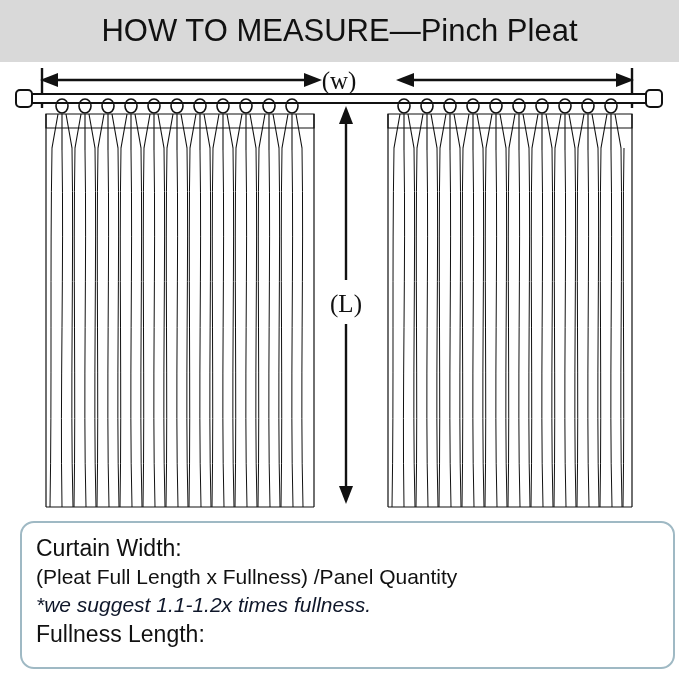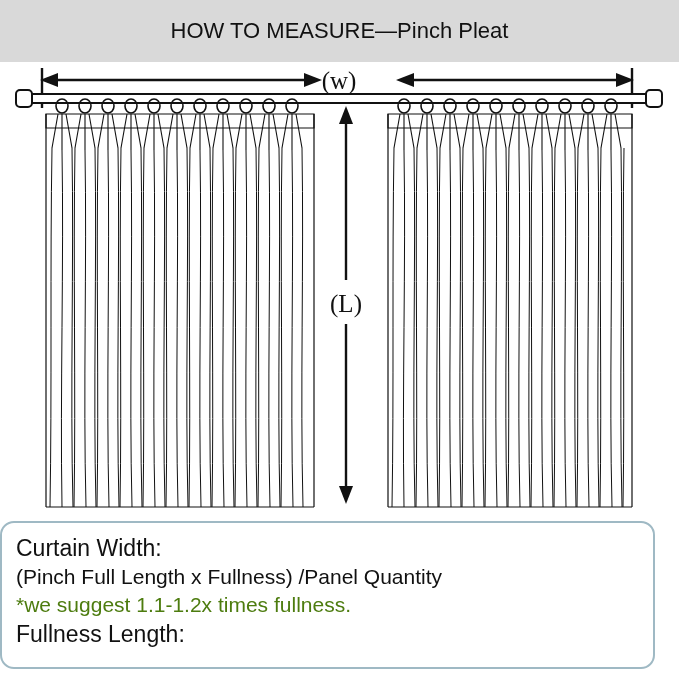--- a/index.html
+++ b/index.html
@@ -36,7 +36,7 @@
     justify-content: center;
   }
   #title-text {
-    font-size: 22px;
+    font-size: 31px;
     letter-spacing: 0px;
     color: #111111;
     white-space: nowrap;

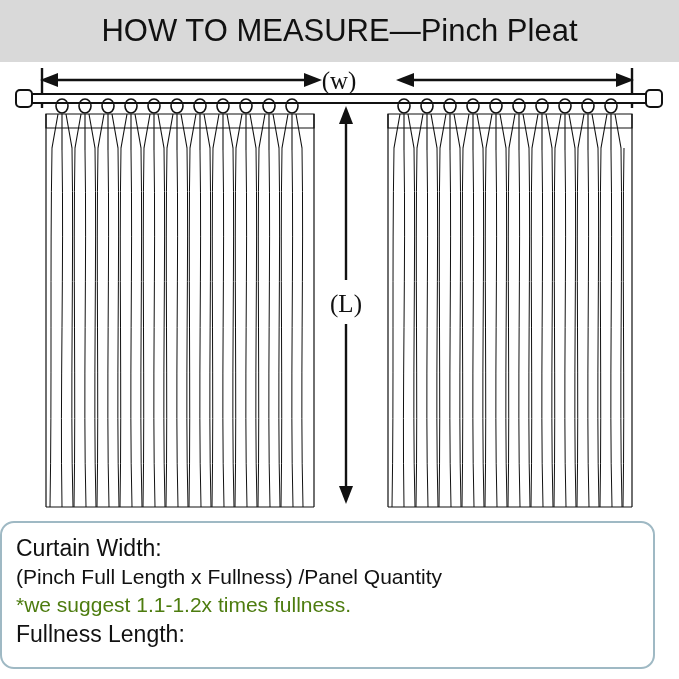--- a/index.html
+++ b/index.html
@@ -63,7 +63,7 @@
   
   #info-box {
     position: absolute;
-    left: 0;
+    left: 20px;
     top: 521px;
     width: 655px;
     height: 148px;

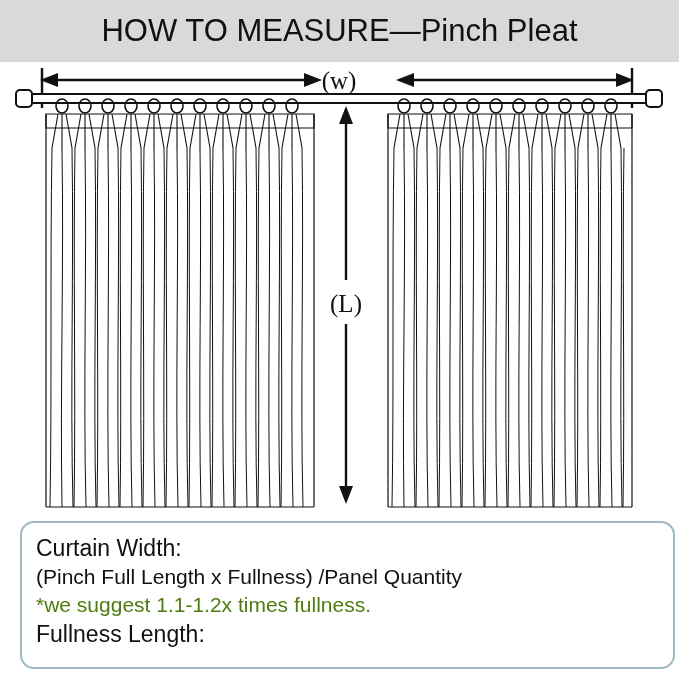--- a/index.html
+++ b/index.html
@@ -271,7 +271,7 @@
 
   <div id="info-box">
     <div class="info-line heading">Curtain Width:</div>
-    <div class="info-line">(Pinch Full Length x Fullness) /Panel Quantity</div>
+    <div class="info-line">(Pleat Full Length x Fullness) /Panel Quantity</div>
     <div class="info-line note">*we suggest 1.1-1.2x times fullness.</div>
     <div class="info-line heading">Fullness Length:</div>
   </div>

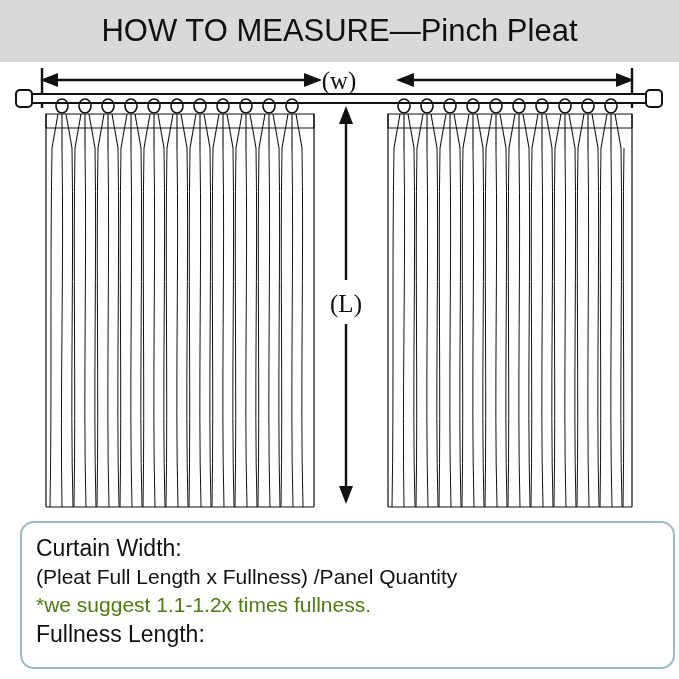--- a/index.html
+++ b/index.html
@@ -84,7 +84,8 @@
     line-height: 30px;
   }
   .info-line.note {
-    color: #4d7c0f;
+    color: #0f172a;
+    font-style: italic;
   }
 </style>
 </head>

